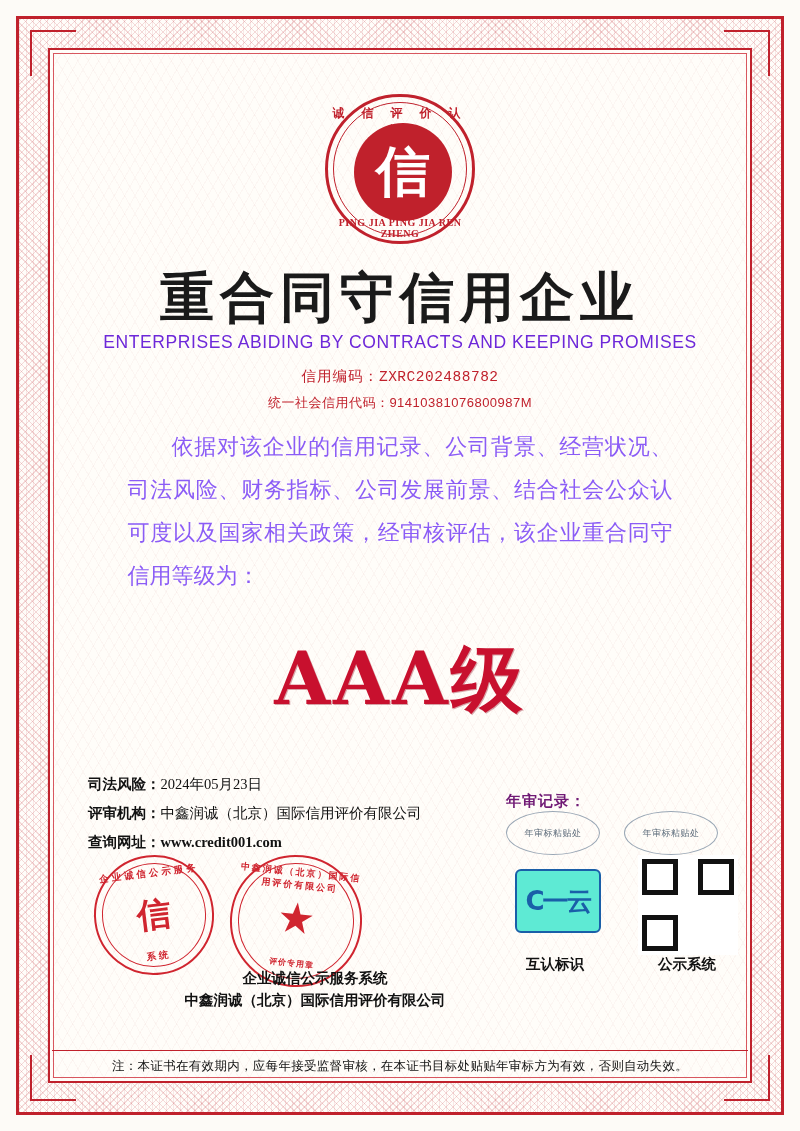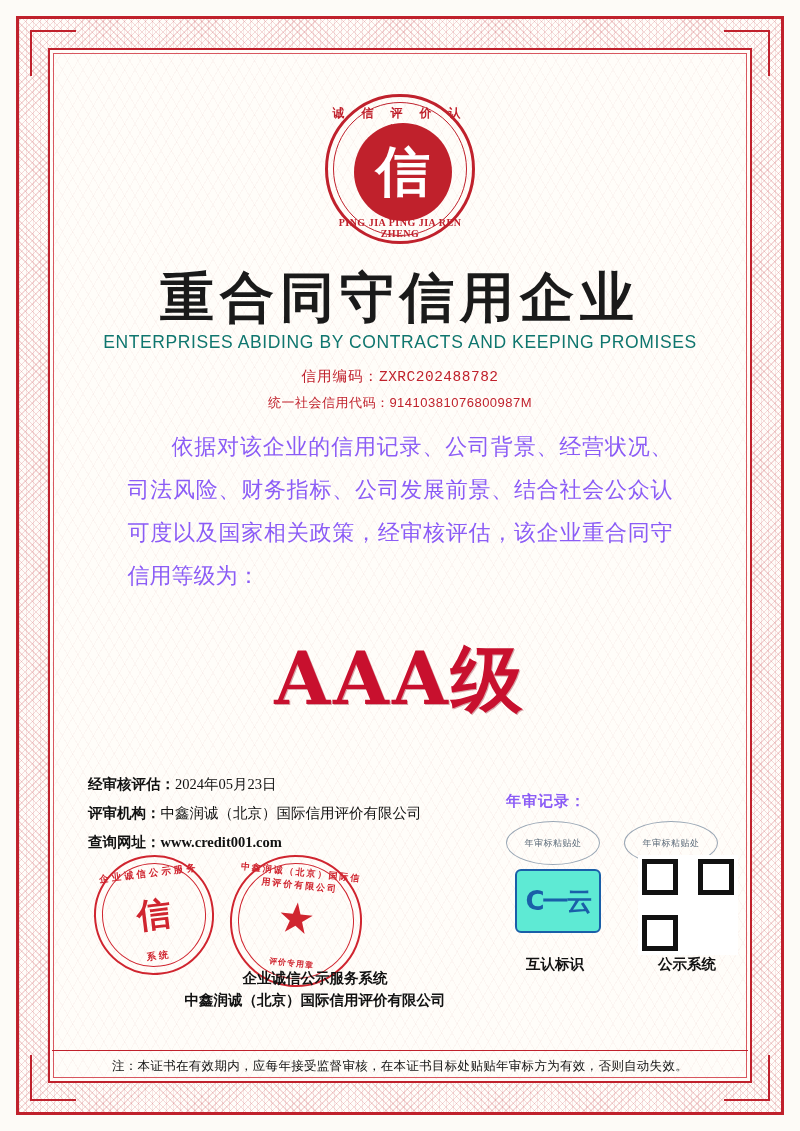--- a/index.html
+++ b/index.html
@@ -158,7 +158,7 @@
   .sub-title {
     margin-top: 4px;
     font-size: 17.5px;
-    color: #0f766e;
+    color: #6d28d9;
     letter-spacing: 0.6px;
     font-family: "Liberation Sans", sans-serif;
   }

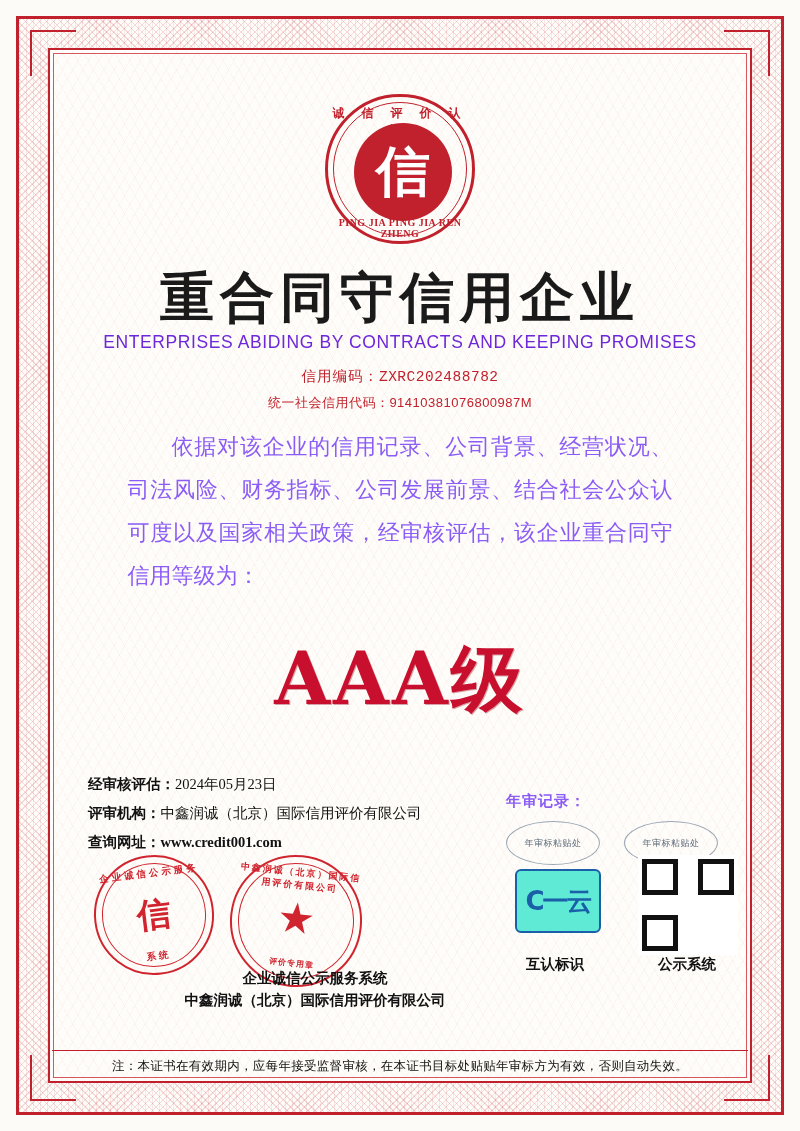--- a/index.html
+++ b/index.html
@@ -500,7 +500,7 @@
     <div class="details-row">
       <div class="details">
         <div>
-          <span class="label">经审核评估：</span><span class="val">2024年05月23日</span>
+          <span class="label">司法风险：</span><span class="val">2024年05月23日</span>
         </div>
         <div>
           <span class="label">评审机构：</span><span class="val">中鑫润诚（北京）国际信用评价有限公司</span>

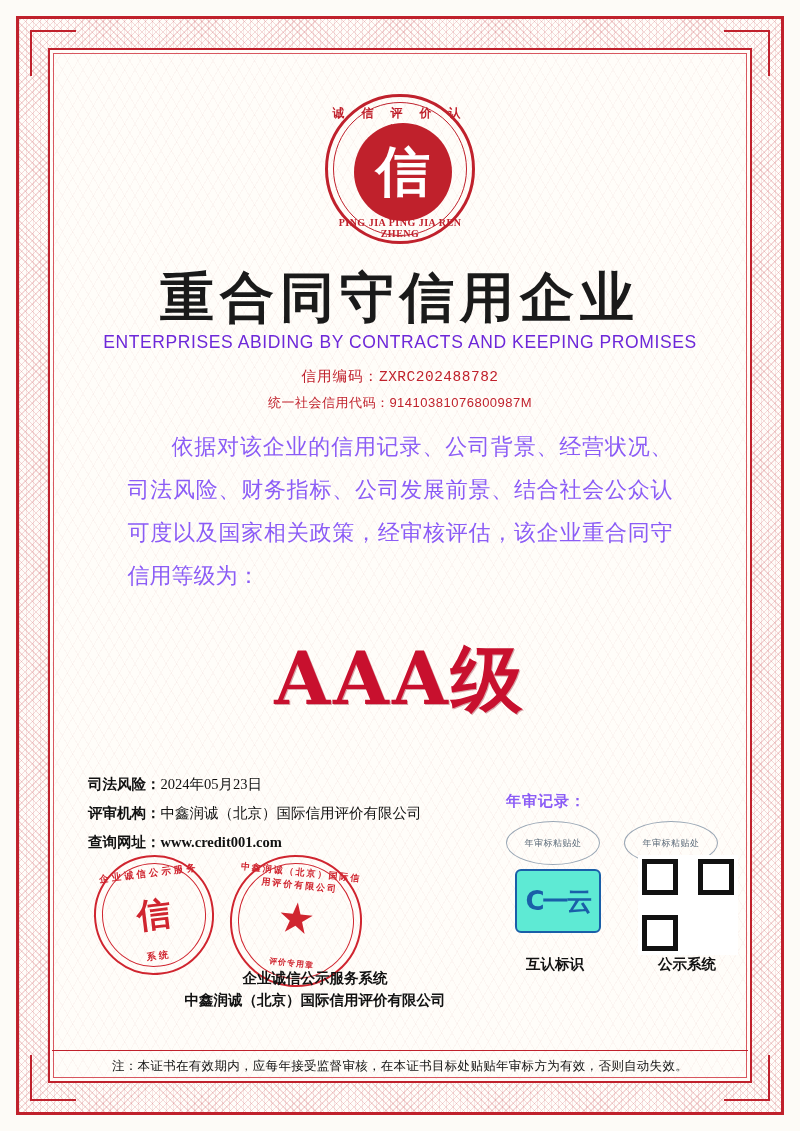--- a/index.html
+++ b/index.html
@@ -240,9 +240,8 @@
   .annual-title {
     font-size: 15px;
     font-weight: bold;
-    color: #8b5cf6;
+    color: #701a75;
     font-family: "DejaVu Sans", serif;
-    margin-bottom: 10px;
     letter-spacing: 1px;
   }
   .annual-slots {

